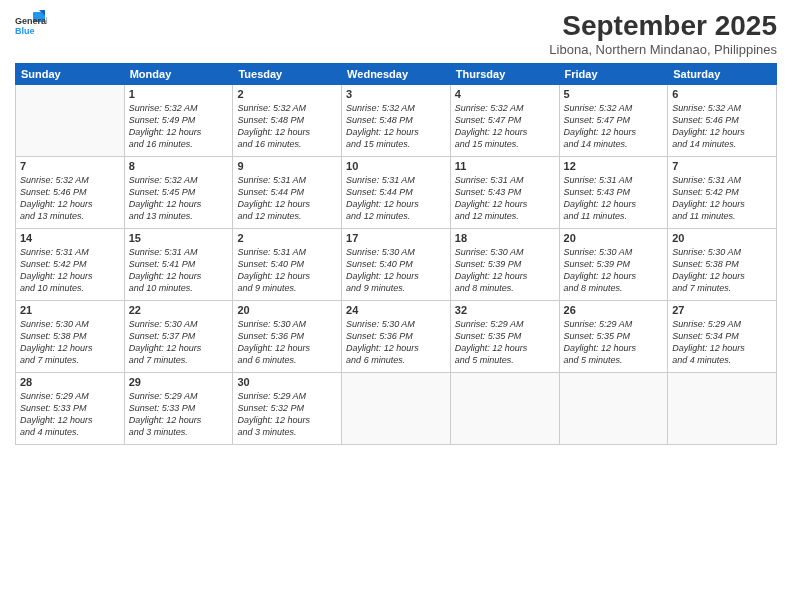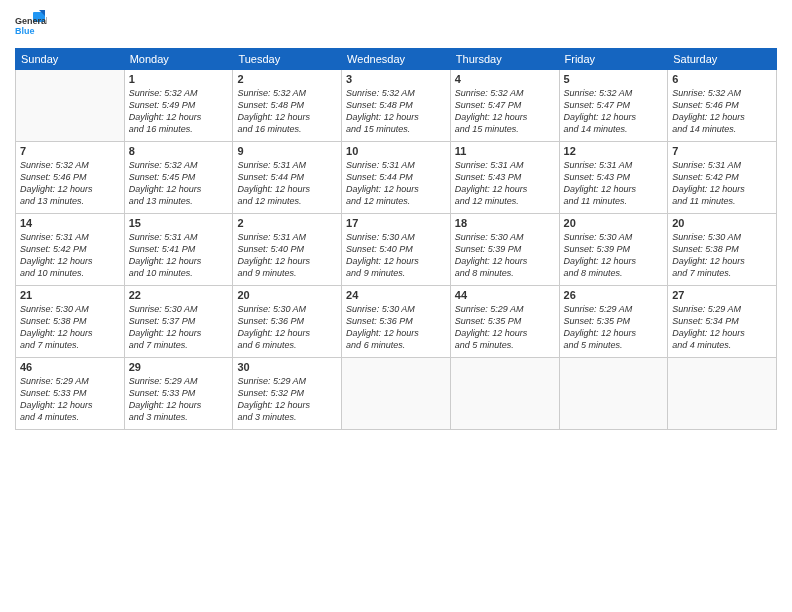--- a/index.html
+++ b/index.html
@@ -92,6 +92,10 @@
     </svg>
   </div>
       </div>
+    <div class="title-block">
+      <div class="month-title">September 2025</div>
+      <div class="location">Libona, Northern Mindanao, Philippines</div>
+    </div>
   </div>
 
   <table class="calendar">

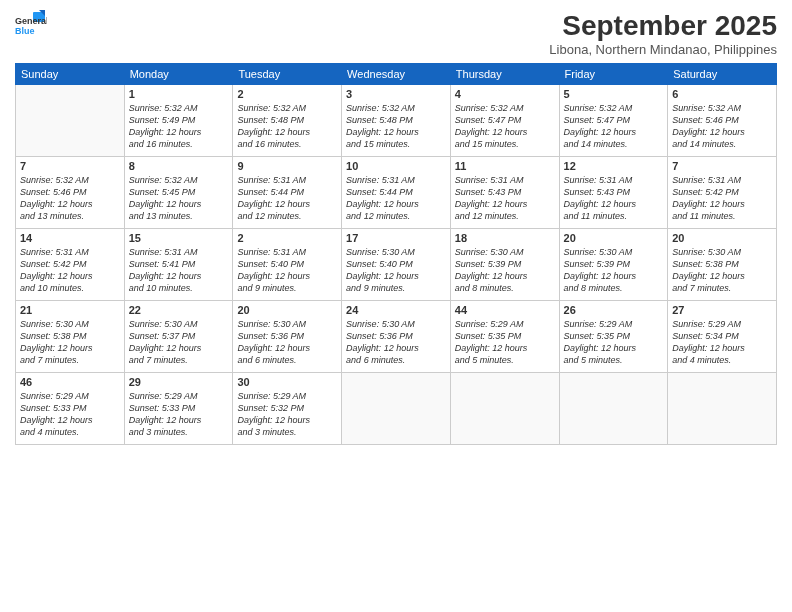--- a/index.html
+++ b/index.html
@@ -47,7 +47,7 @@
       background-color: #1565C0;
       color: #fff;
       font-size: 11px;
-      font-weight: normal;
+      font-weight: bold;
       padding: 4px 5px;
       text-align: left;
       border: 1px solid #1565C0;

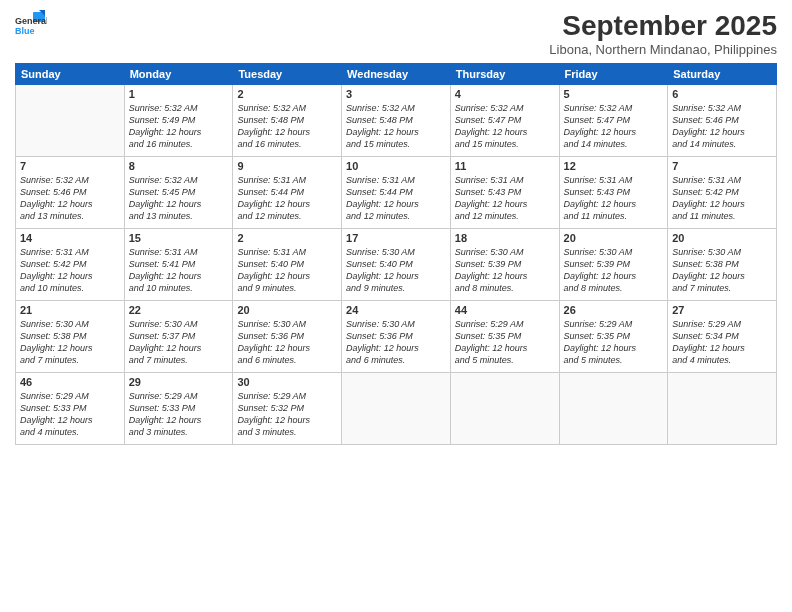--- a/index.html
+++ b/index.html
@@ -216,7 +216,7 @@
             <div class="cell-text">Sunrise: 5:30 AM<br>Sunset: 5:36 PM<br>Daylight: 12 hours<br>and 6 minutes.</div>
           </td>
           <td>
-            <span class="day-num">44</span>
+            <span class="day-num">32</span>
             <div class="cell-text">Sunrise: 5:29 AM<br>Sunset: 5:35 PM<br>Daylight: 12 hours<br>and 5 minutes.</div>
           </td>
           <td>

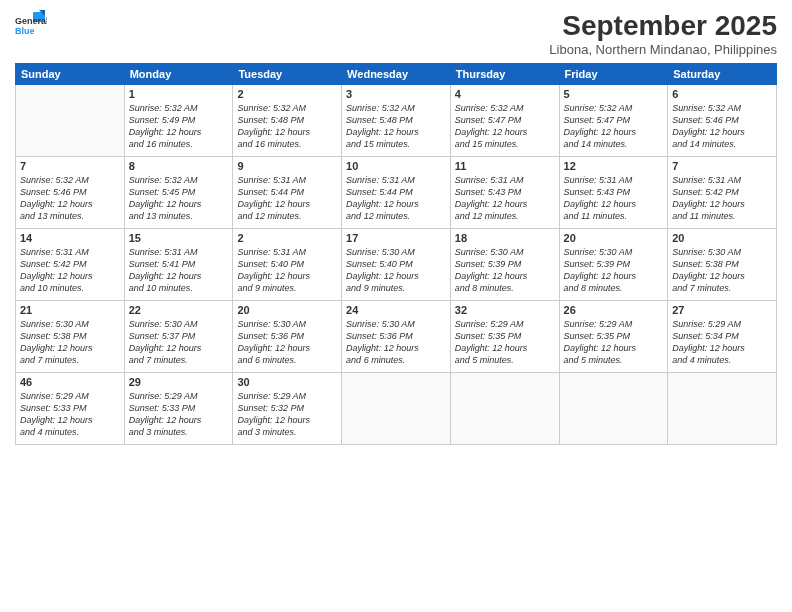--- a/index.html
+++ b/index.html
@@ -230,7 +230,7 @@
         </tr>
         <tr>
           <td>
-            <span class="day-num">46</span>
+            <span class="day-num">28</span>
             <div class="cell-text">Sunrise: 5:29 AM<br>Sunset: 5:33 PM<br>Daylight: 12 hours<br>and 4 minutes.</div>
           </td>
           <td>

